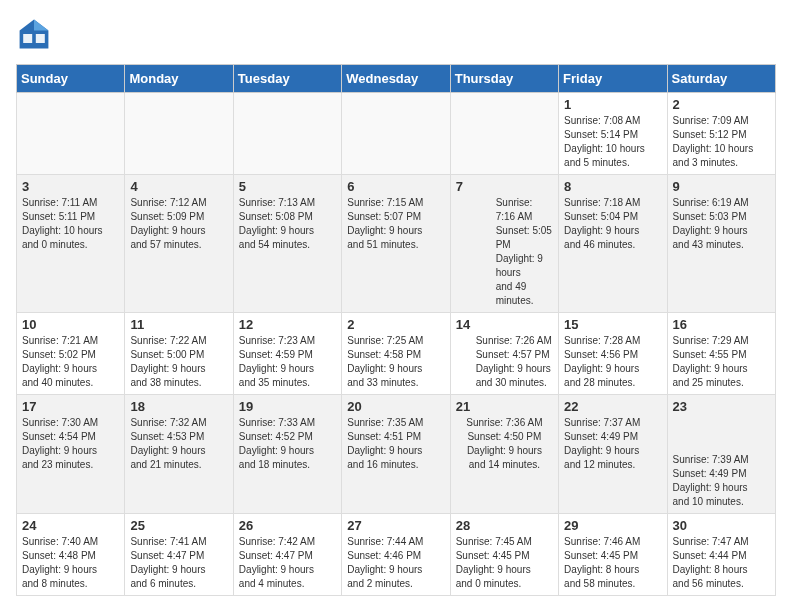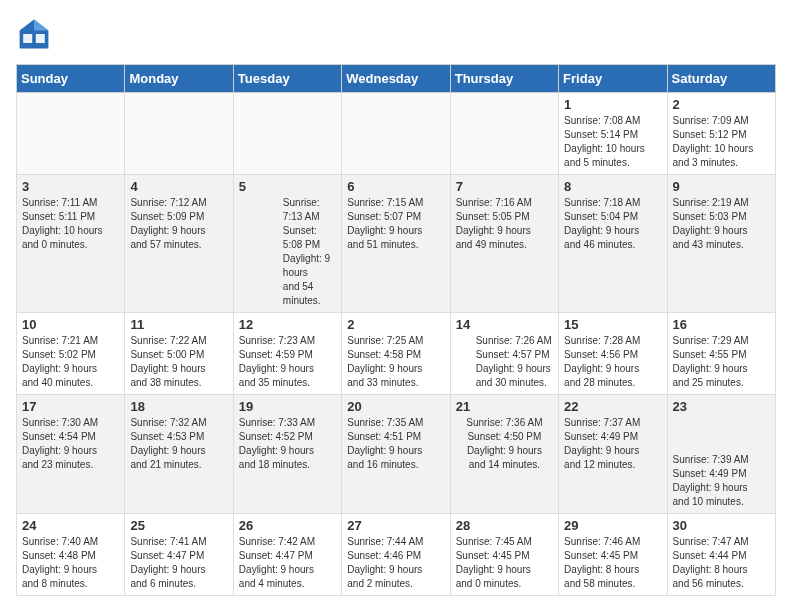--- a/index.html
+++ b/index.html
@@ -159,7 +159,7 @@
         </td>
         <td>
           <span class="day-number">5</span>
-          <div class="day-info" style="white-space: pre-line; margin-left: 44px;">Sunrise: 7:13 AM
+          <div class="day-info" style="white-space: pre-line;">Sunrise: 7:13 AM
 Sunset: 5:08 PM
 Daylight: 9 hours
 and 54 minutes.</div>

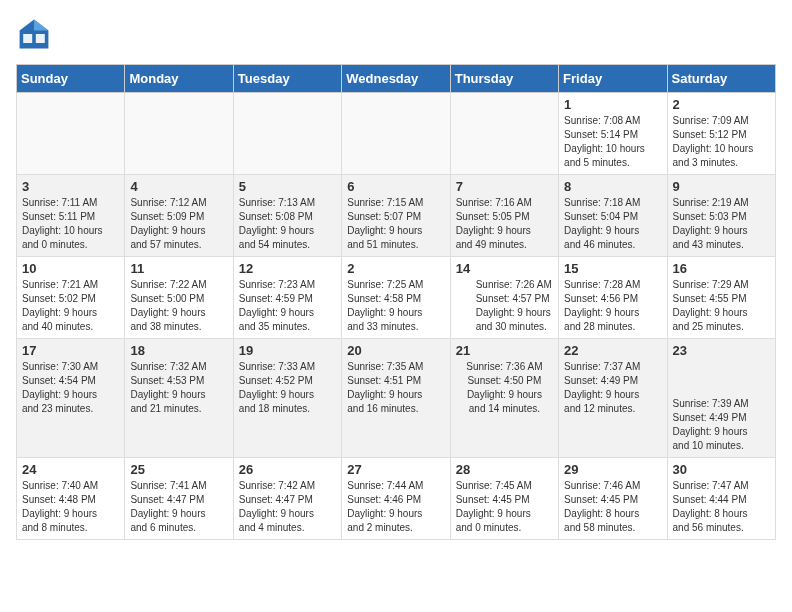--- a/index.html
+++ b/index.html
@@ -173,7 +173,7 @@
         </td>
         <td>
           <span class="day-number">7</span>
-          <div class="day-info" style="white-space: pre-line;">Sunrise: 7:16 AM
+          <div class="day-info" style="white-space: pre-line; margin-left: 40px;">Sunrise: 7:16 AM
 Sunset: 5:05 PM
 Daylight: 9 hours
 and 49 minutes.</div>

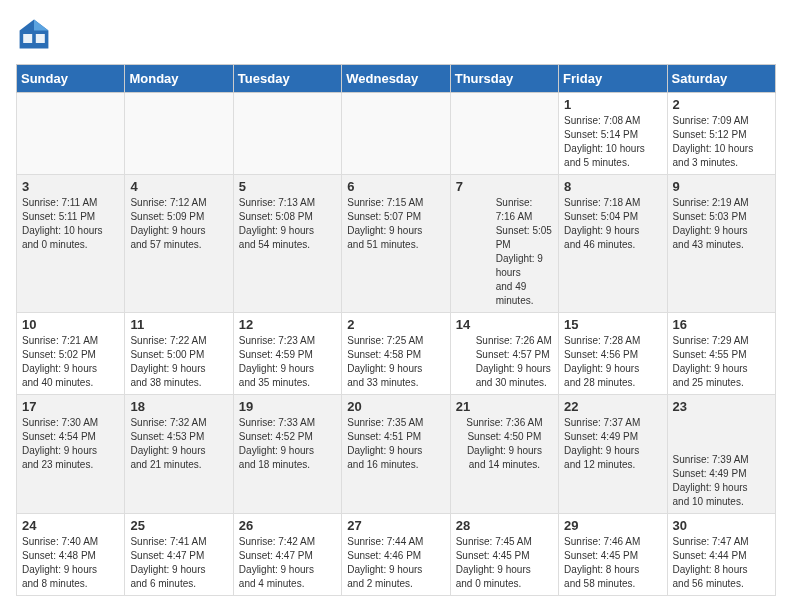--- a/index.html
+++ b/index.html
@@ -187,7 +187,7 @@
         </td>
         <td>
           <span class="day-number">9</span>
-          <div class="day-info" style="white-space: pre-line;">Sunrise: 2:19 AM
+          <div class="day-info" style="white-space: pre-line;">Sunrise: 6:19 AM
 Sunset: 5:03 PM
 Daylight: 9 hours
 and 43 minutes.</div>

